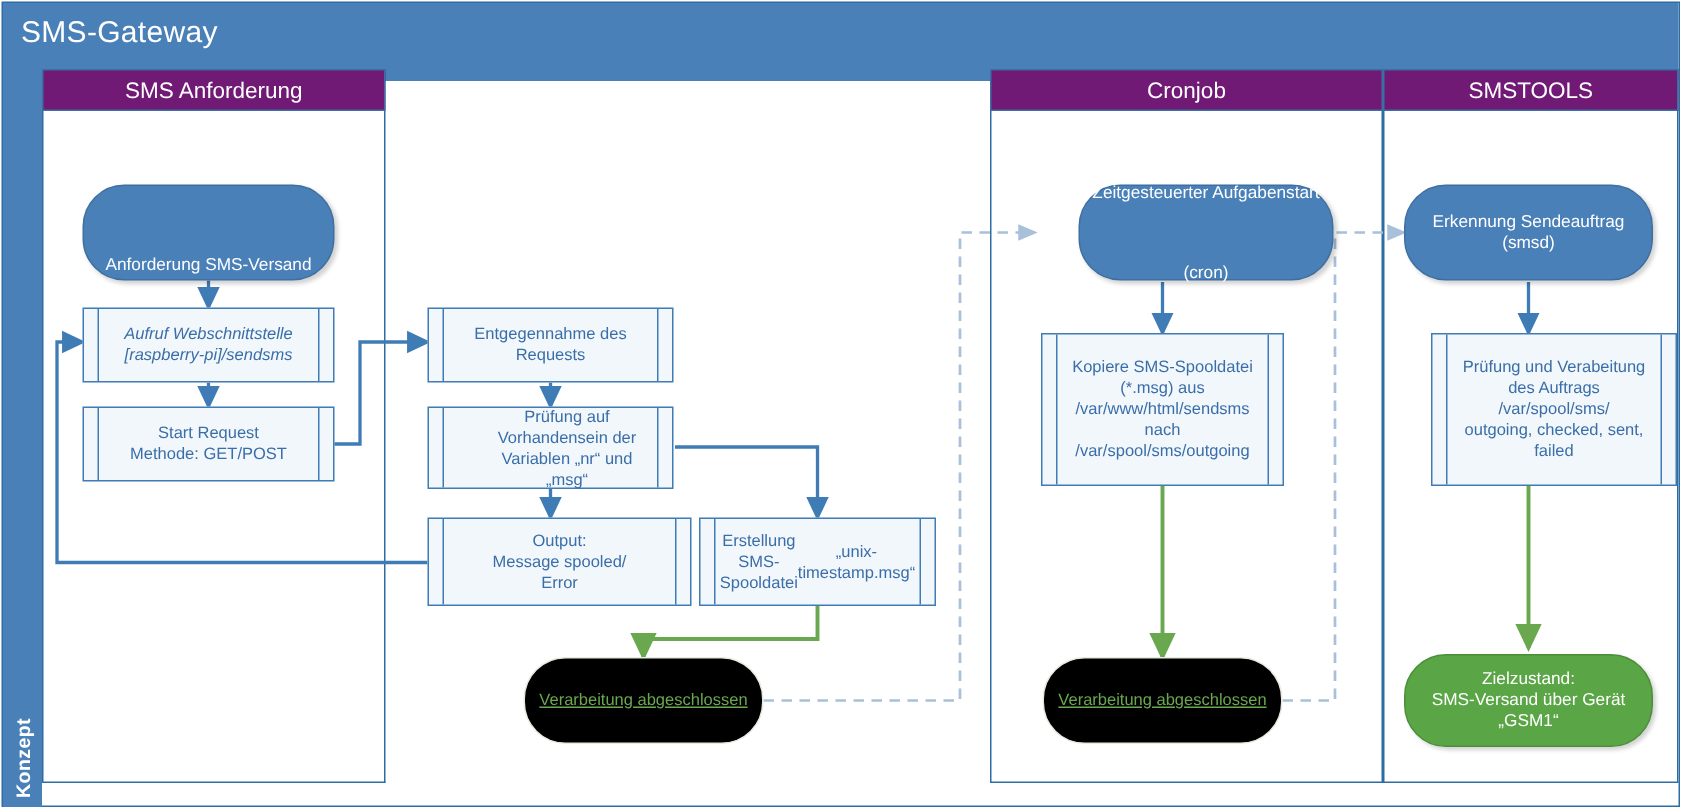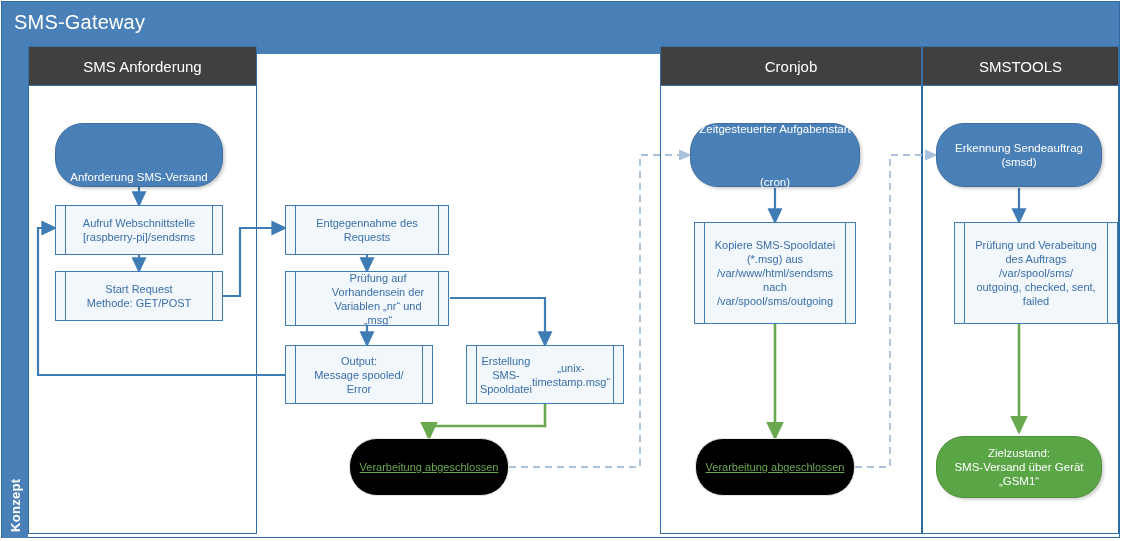--- a/index.html
+++ b/index.html
@@ -41,7 +41,7 @@
   
   .lane{position:absolute;top:46px;box-sizing:border-box;}
   .lane-head{
-    height:40px;background:#404040;border:1px solid #3a6fa3;box-sizing:border-box;
+    height:28px;background:#701a75;border:1px solid #3a6fa3;box-sizing:border-box;
     display:flex;align-items:center;justify-content:center;
     color:#fff;font-size:15px;
   }

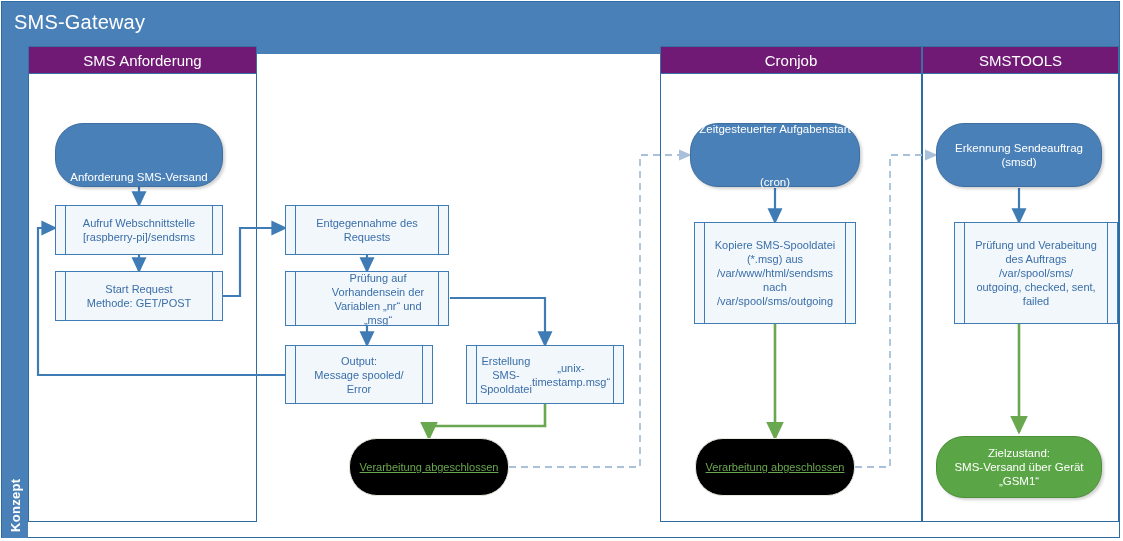--- a/index.html
+++ b/index.html
@@ -200,7 +200,7 @@
     <span>Verarbeitung abgeschlossen</span>
   </div>
 
-  <div class="node terminator" style="left:690px;top:123px;width:170px;height:64px;flex-direction:column;gap:39px;">
+  <div class="node terminator" style="left:719px;top:123px;width:170px;height:64px;flex-direction:column;gap:39px;">
     <span>Zeitgesteuerter Aufgabenstart</span>
     <span>(cron)</span>
   </div>

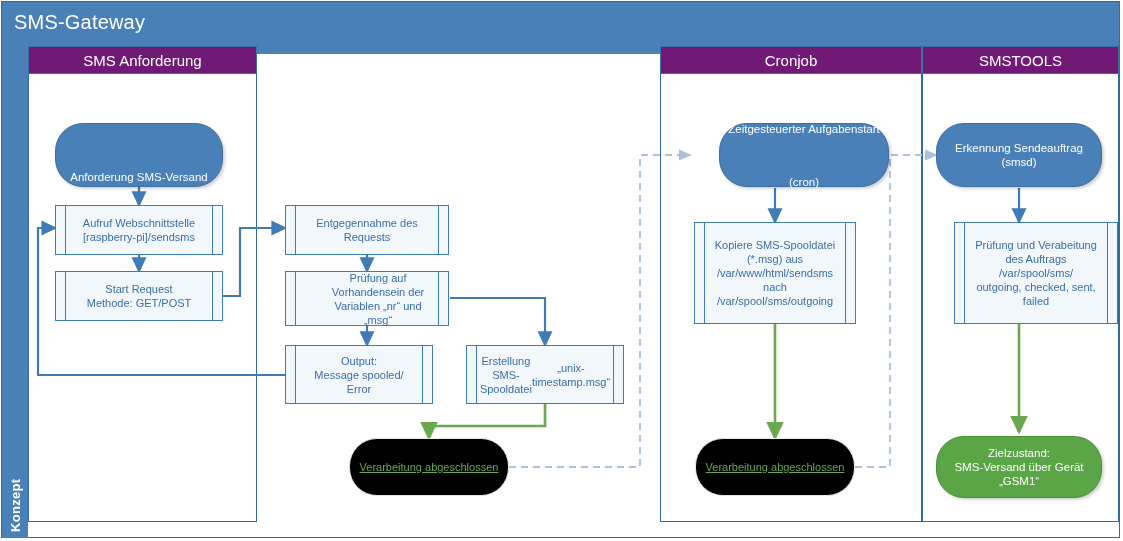--- a/index.html
+++ b/index.html
@@ -164,7 +164,7 @@
     <span>Anforderung SMS-Versand</span>
   </div>
 
-  <div class="node process" style="left:55px;top:205px;width:168px;height:50px;flex-direction:column;">
+  <div class="node process" style="left:55px;top:205px;width:168px;height:50px;flex-direction:column;font-style:italic;">
     <span>Aufruf Webschnittstelle</span>
     <span>[raspberry-pi]/sendsms</span>
   </div>

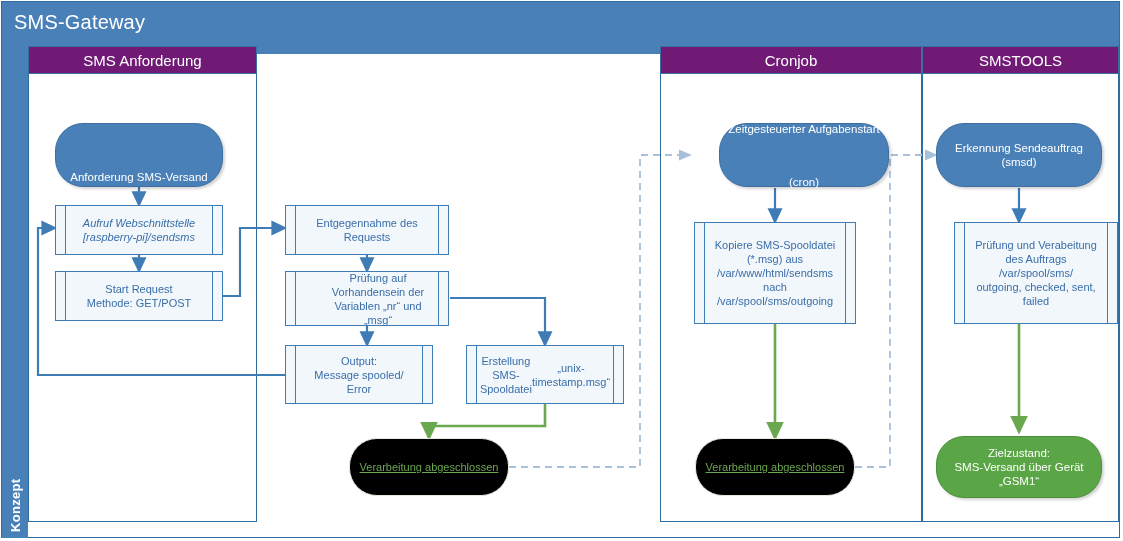--- a/index.html
+++ b/index.html
@@ -185,7 +185,7 @@
     <span>Variablen „nr“ und „msg“</span>
   </div>
 
-  <div class="node process" style="left:285px;top:345px;width:148px;height:59px;flex-direction:column;">
+  <div class="node process" style="left:285px;top:345px;width:176px;height:59px;flex-direction:column;">
     <span>Output:</span>
     <span>Message spooled/</span>
     <span>Error</span>

